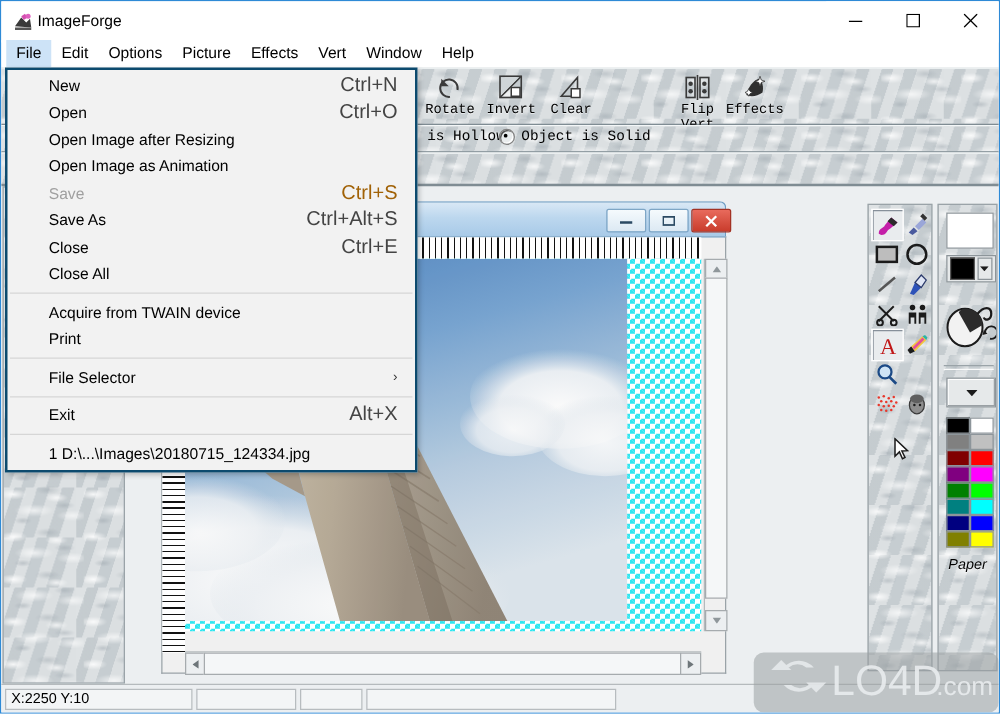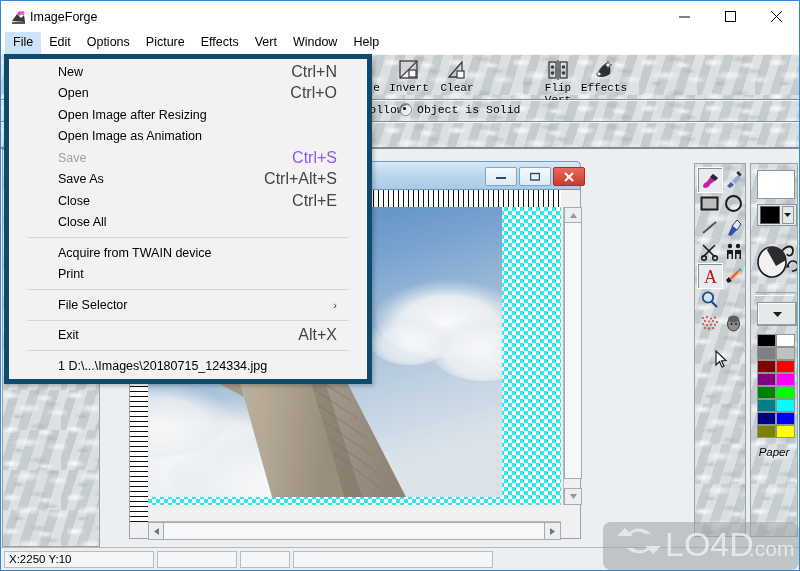--- a/index.html
+++ b/index.html
@@ -146,7 +146,7 @@
 
   
   #filemenu{position:absolute;left:3px;top:53px;width:326px;background:#f2f2f2;
-            border:5px solid #0c4a6e;box-shadow:2px 2px 4px rgba(0,0,0,.22);z-index:50;padding:2px 16px;}
+            border:2px solid #0c4a6e;box-shadow:2px 2px 4px rgba(0,0,0,.22);z-index:50;padding:2px 0;}
   .mrow{height:21.5px;display:flex;align-items:center;padding:0 14px 0 33px;
         font-size:12.5px;color:#000;justify-content:space-between;}
   .mrow.dim{color:#a0a0a0;}

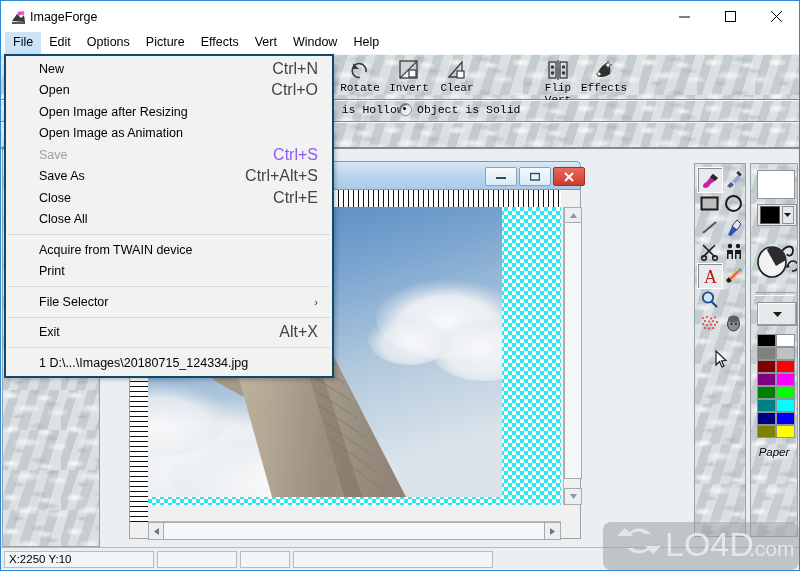--- a/index.html
+++ b/index.html
@@ -151,7 +151,7 @@
         font-size:12.5px;color:#000;justify-content:space-between;}
   .mrow.dim{color:#a0a0a0;}
   .mrow .acc{color:#444;font-size:16px;}
-  .mrow.dim .acc{color:#8b5cf6;}
+  .mrow.dim .acc{color:#a16207;}
   .msep{height:1px;background:#d6d6d6;margin:4px 2px 4px 2px;}
   .caret{font-size:11px;color:#333;}
 

